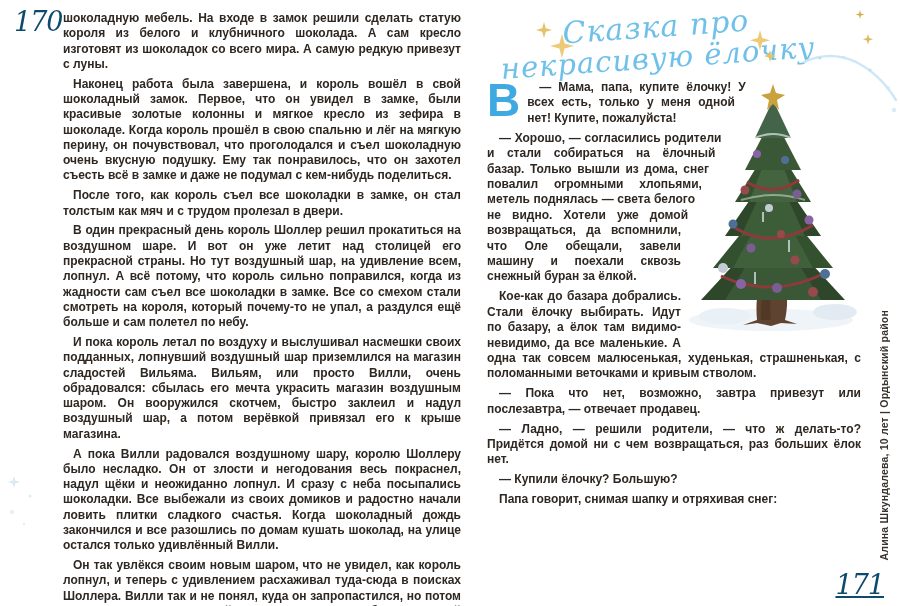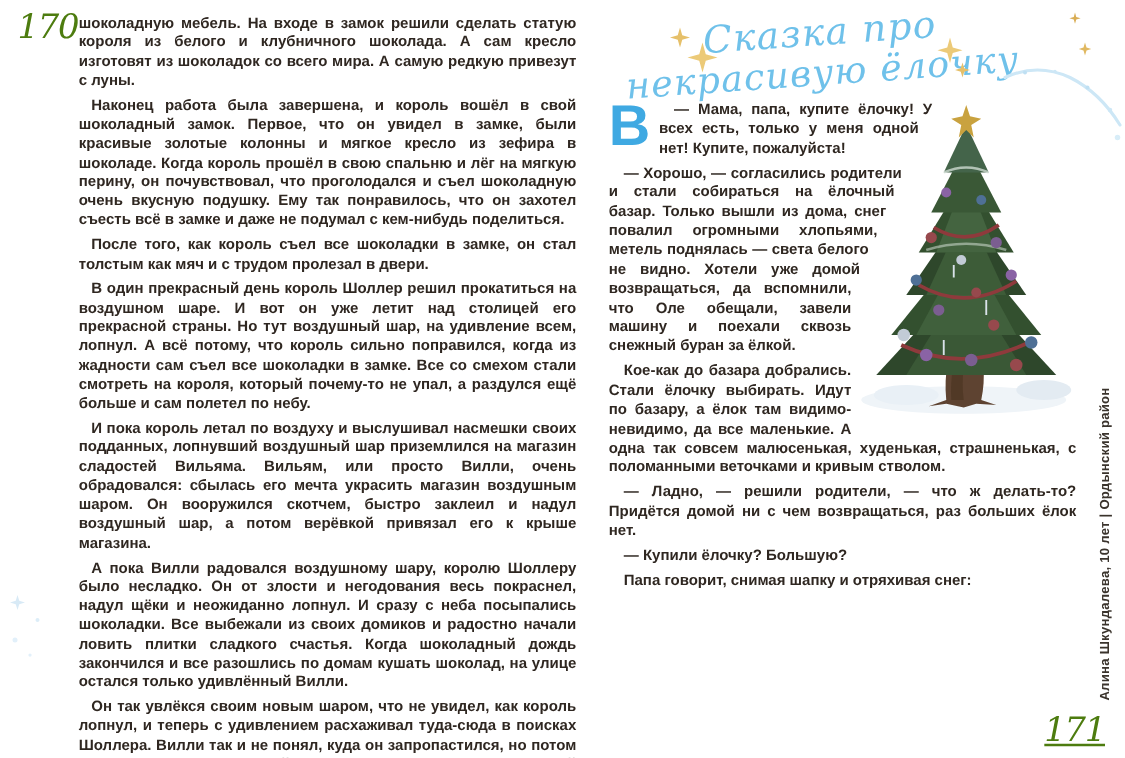--- a/index.html
+++ b/index.html
@@ -17,7 +17,7 @@
     font-family:"DejaVu Serif",serif;
     font-style:italic;
     font-size:27px;
-    color:#4d7c0f;
+    color:#0c4a6e;
     letter-spacing:-1px;
   }
   .pagenum.left{top:6px;left:14px;}

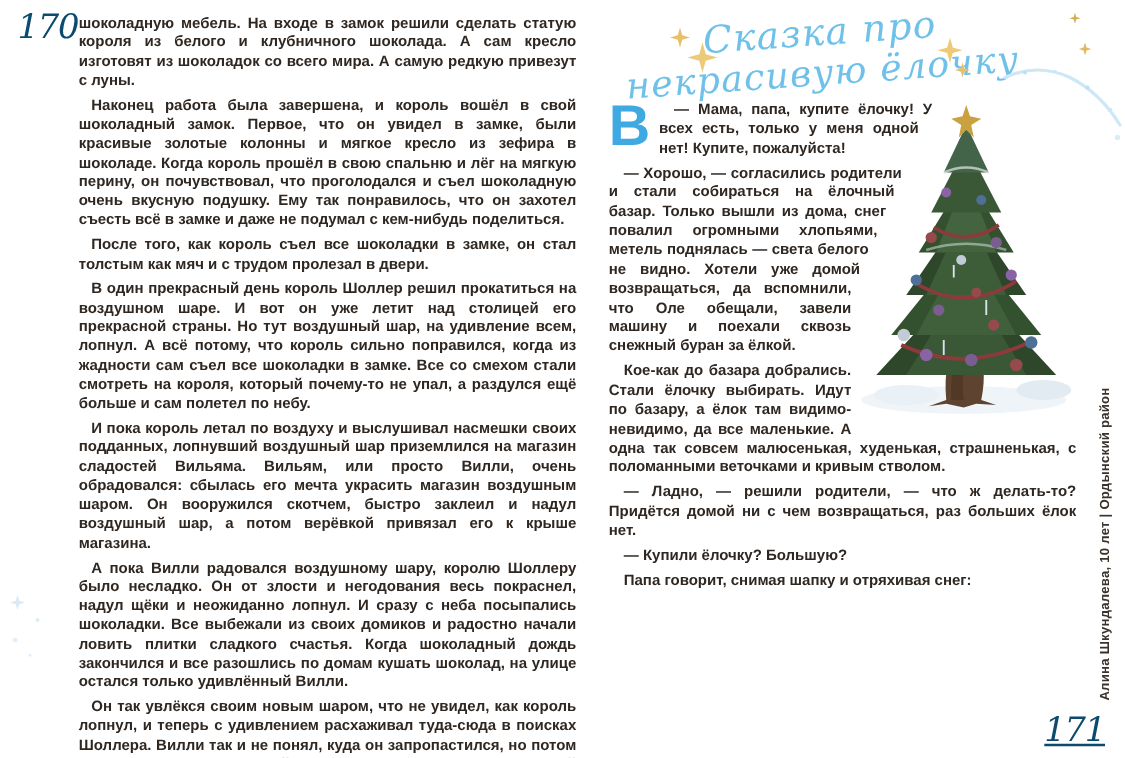--- a/index.html
+++ b/index.html
@@ -174,6 +174,7 @@
       <p>— Мама, папа, купите ёлочку! У всех есть, только у меня одной нет! Купите, пожалуйста!</p>
       <p>— Хорошо, — согласились родители и стали собираться на ёлочный базар. Только вышли из дома, снег повалил огромными хлопьями, метель поднялась — света белого не видно. Хотели уже домой возвращаться, да вспомнили, что Оле обещали, завели машину и поехали сквозь снежный буран за ёлкой.</p>
       <p>Кое-как до базара добрались. Стали ёлочку выбирать. Идут по базару, а ёлок там видимо-невидимо, да все маленькие. А одна так совсем малюсенькая, худенькая, страшненькая, с поломанными веточками и кривым стволом.</p>
+      <p>— Пока что нет, возможно, завтра привезут или послезавтра, — отвечает продавец.</p>
       <p>— Ладно, — решили родители, — что ж делать-то? Придётся домой ни с чем возвращаться, раз больших ёлок нет.</p>
       <p>— Купили ёлочку? Большую?</p>
       <p>Папа говорит, снимая шапку и отряхивая снег:</p>

